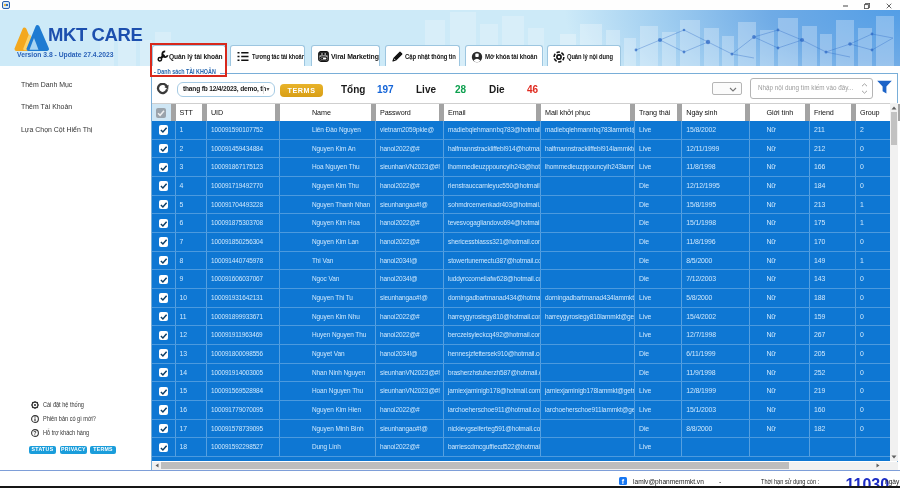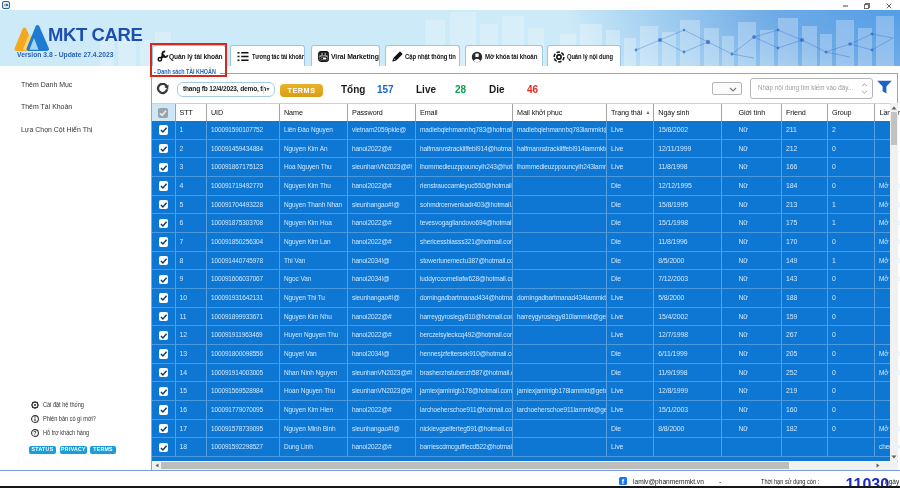--- a/index.html
+++ b/index.html
@@ -188,7 +188,7 @@
   </div>
 <div id="loadbtn">TERMS</div>
 <span class="stat" style="left:341px;color:#1a1a1a;">Tổng</span>
-<span class="stat" style="left:377px;color:#1565d8;">157</span>
+<span class="stat" style="left:377px;color:#1565d8;">197</span>
 <span class="stat" style="left:416px;color:#1a1a1a;">Live</span>
 <span class="stat" style="left:455px;color:#0ea04f;">28</span>
 <span class="stat" style="left:489px;color:#1a1a1a;">Die</span>

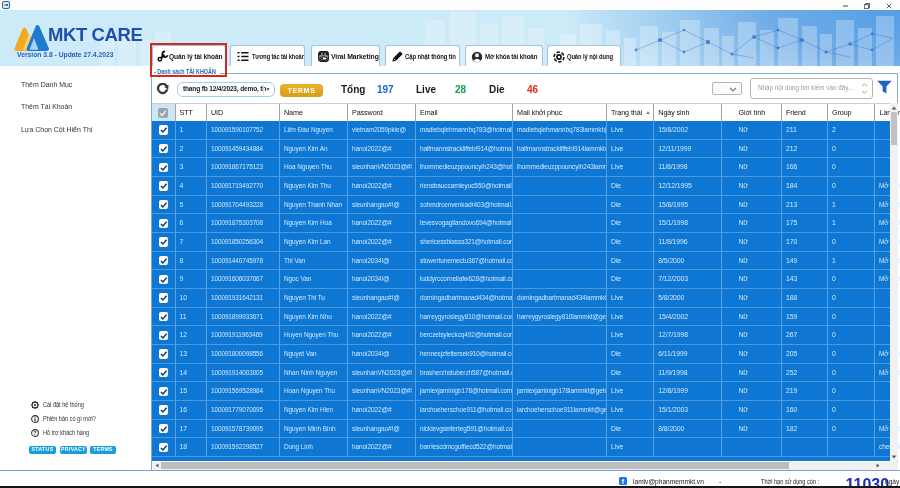--- a/index.html
+++ b/index.html
@@ -24,7 +24,7 @@
 #search .ph{position:absolute;left:7px;top:5px;font-size:7px;color:#9b9b9b;white-space:nowrap;transform:scaleX(0.9);transform-origin:0 50%;}
 #tbl{position:absolute;left:152px;top:103px;width:738px;}
 #thead{height:18px;border-top:1px solid #cfcfcf;background:#fff;white-space:nowrap;font-size:7.2px;color:#111;}
-#thead .c{border-right:1px solid #a3a3a3;line-height:17px;background:#fff;}
+#thead .c{border-right:5px solid #a3a3a3;line-height:17px;background:#fff;}
 #thead .ccb{background:#cfe6f4;}
 .row{height:18.68px;background:#0e77d3;white-space:nowrap;font-size:6.9px;color:#cfe8fd;border-bottom:1px solid rgba(255,255,255,0.26);}
 .row .c{border-right:1px solid rgba(255,255,255,0.30);line-height:17.7px;}

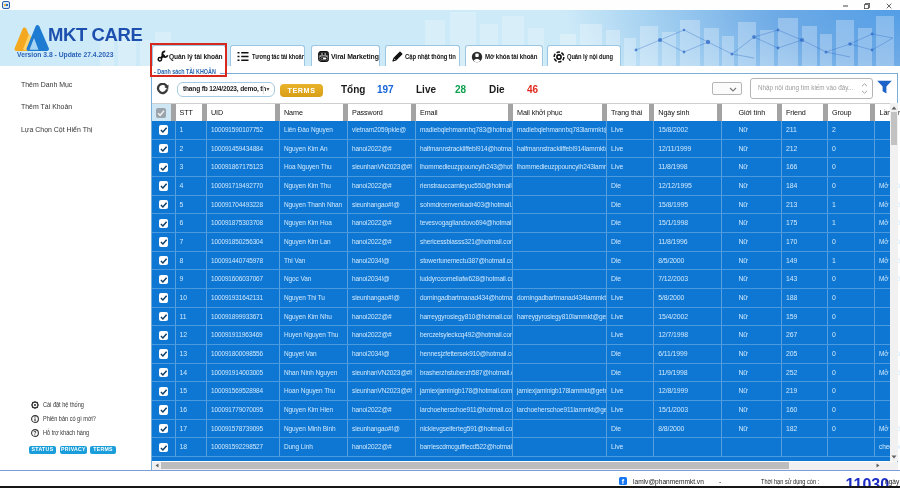--- a/index.html
+++ b/index.html
@@ -30,7 +30,7 @@
 .row .c{border-right:1px solid rgba(255,255,255,0.30);line-height:17.7px;}
 .c{display:inline-block;vertical-align:top;height:100%;overflow:hidden;padding-left:4px;letter-spacing:-0.1px;}
 .ccb{width:23.5px;padding-left:0;text-align:center;}
-.w1{width:31.5px;}.w2{width:73px;}.w3{width:68px;}.w4{width:68px;}.w5{width:97px;}.w6{width:94px;}
+.w1{width:31.5px;}.w2{width:73px;}.w3{width:68px;margin-left:28px;}.w4{width:68px;}.w5{width:97px;}.w6{width:94px;}
 .w7{width:47.3px;}.w8{width:68.2px;}.w9{width:47.5px;margin-left:12px;}.w10{width:46px;}.w11{width:47.5px;}.w12{width:26.5px;border-right:none!important;}
 .rcb{display:inline-block;width:9.5px;height:9.5px;margin-top:4.2px;background:#fff;border-radius:2px;line-height:0;}
 .hcb{display:inline-block;width:10px;height:10px;margin-top:3.5px;background:#9aa3ab;border-radius:2px;line-height:0;}

